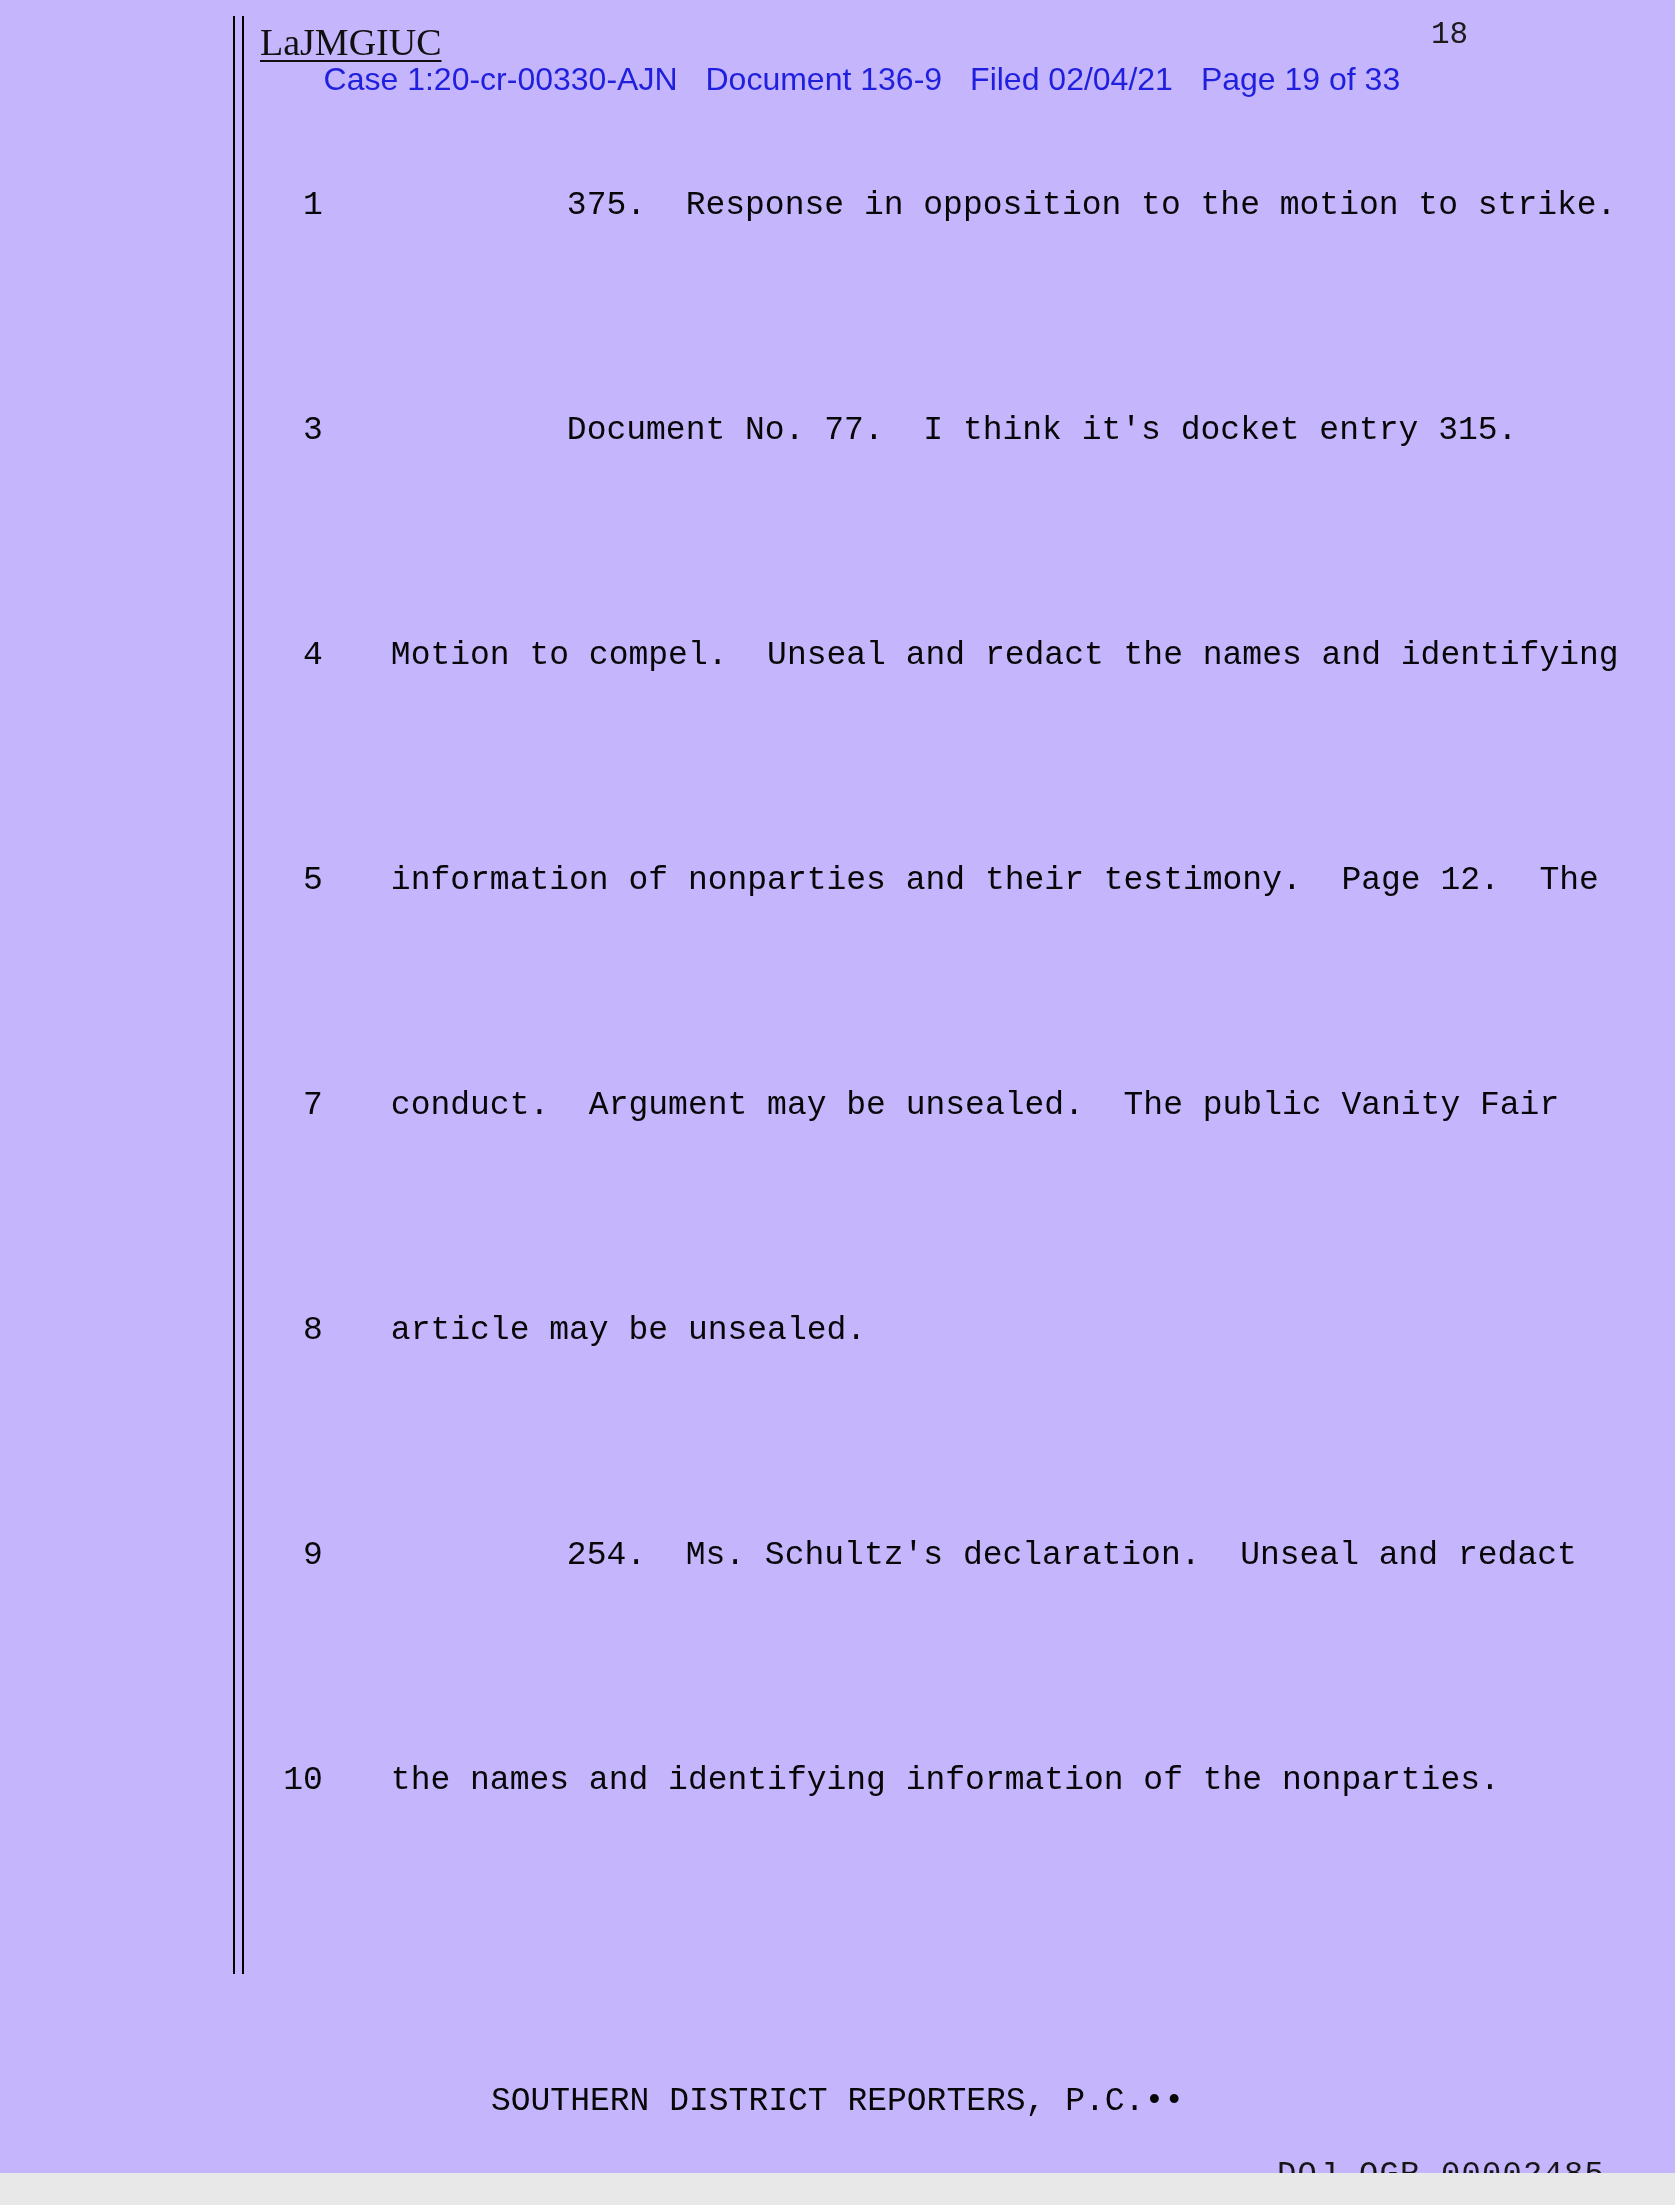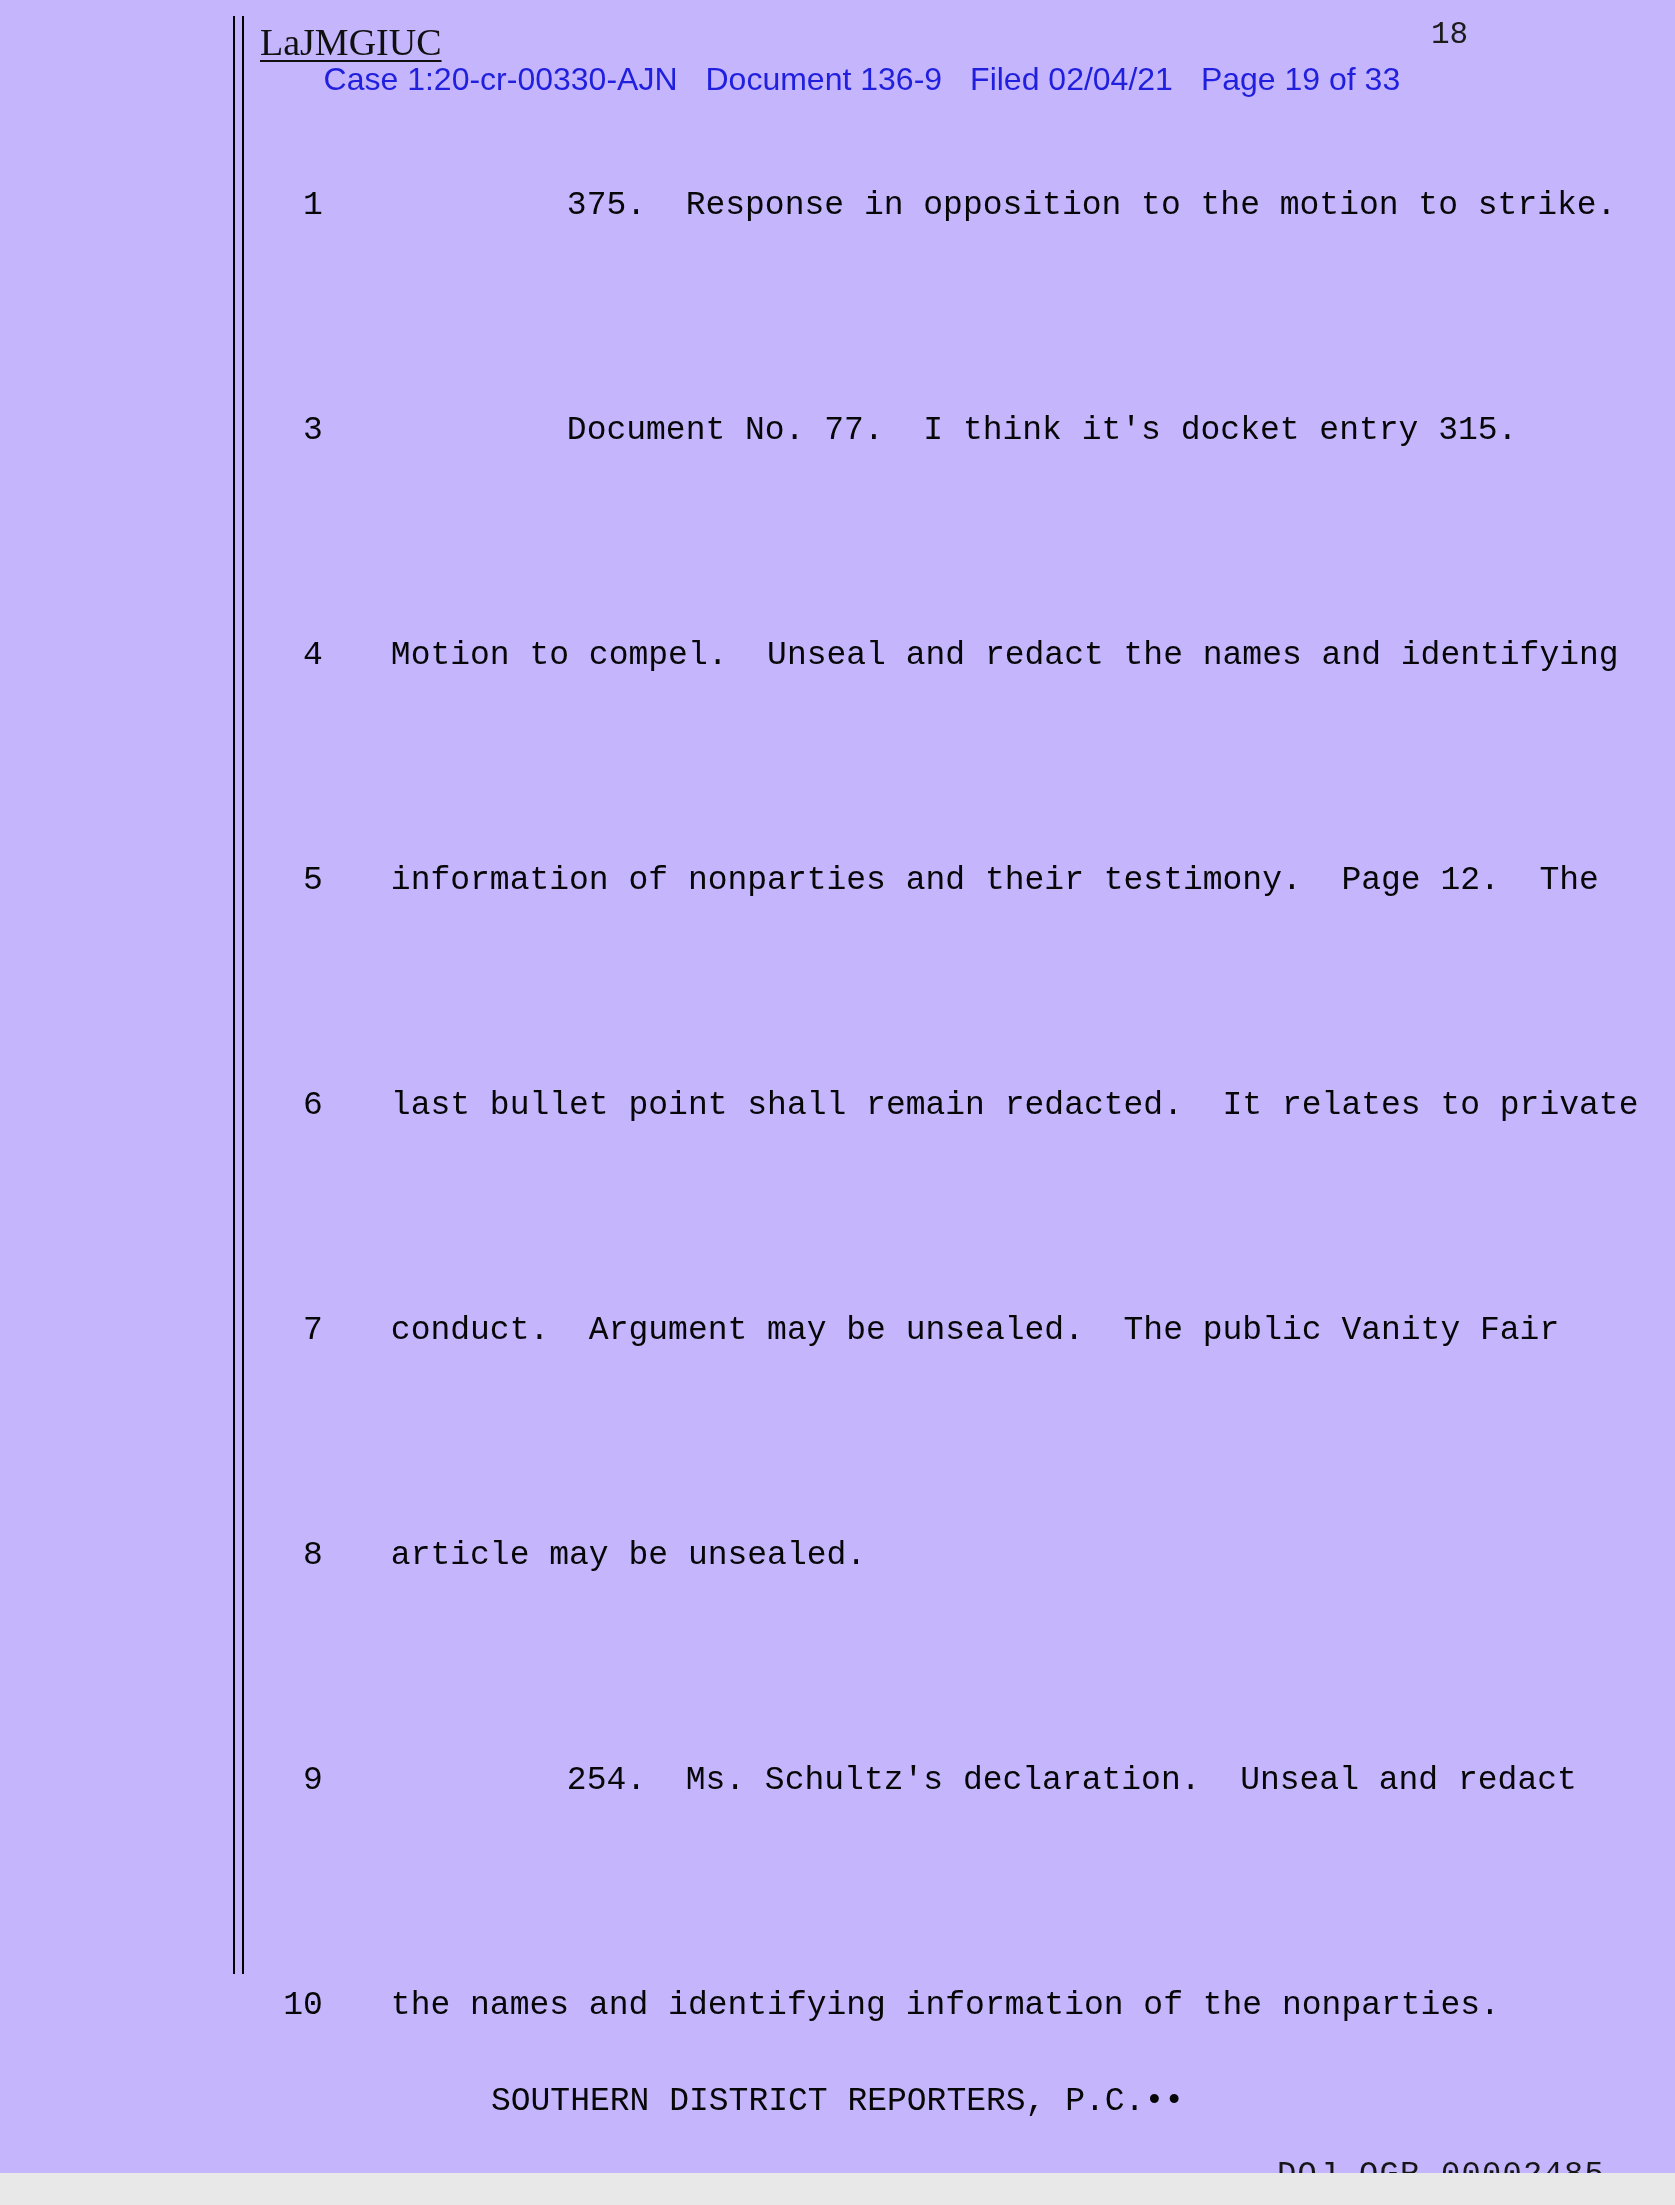--- a/index.html
+++ b/index.html
@@ -116,9 +116,6 @@
       <span class="num">5</span><span class="txt">information of nonparties and their testimony.  Page 12.  The</span>
     </div>
 
-    <div class="line">
-      <span class="num">6</span><span class="txt">last bullet point shall remain redacted.  It relates to private</span>
-    </div>
 
     <div class="line">
       <span class="num">7</span><span class="txt">conduct.  Argument may be unsealed.  The public Vanity Fair</span>

